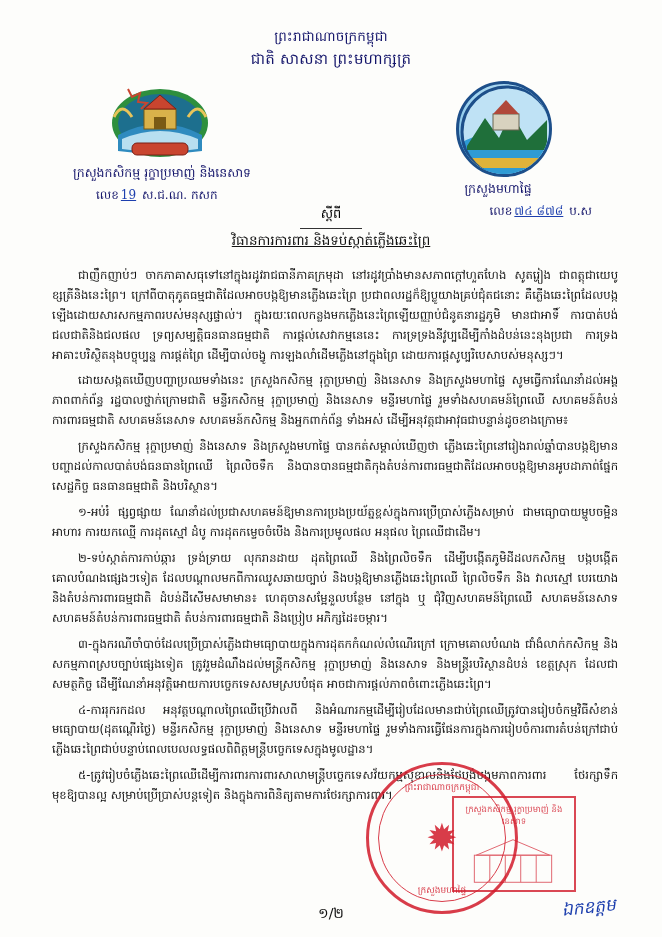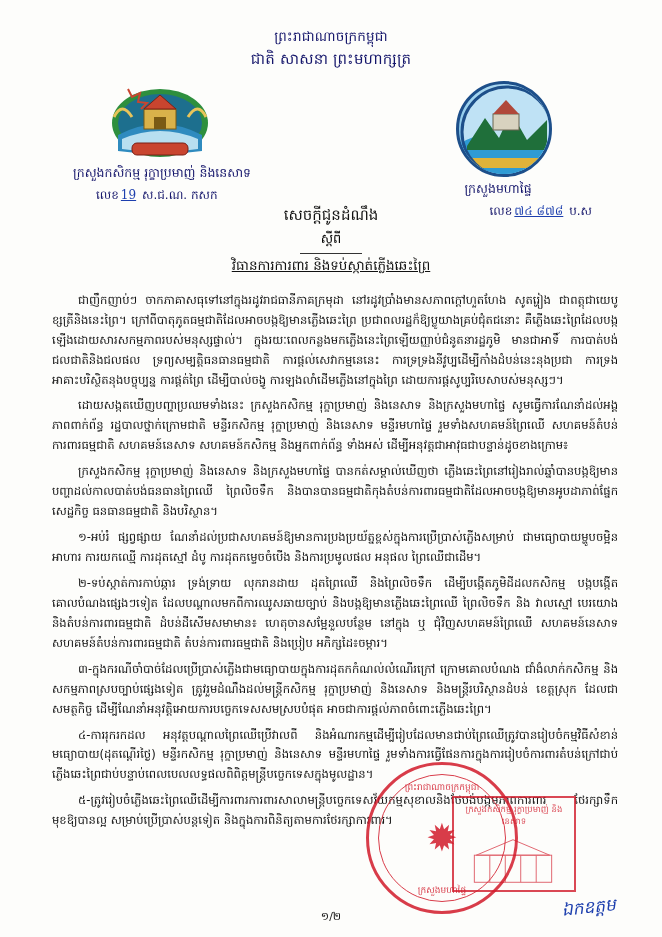--- a/index.html
+++ b/index.html
@@ -238,7 +238,6 @@
   </div>
 
   <div class="doc-title">
-    <div class="t1">សេចក្តីជូនដំណឹង</div>
     <div class="t2">ស្តីពី</div>
     <div class="rule"></div>
     <div class="t3">វិធានការការពារ និងទប់ស្កាត់ភ្លើងឆេះព្រៃ</div>

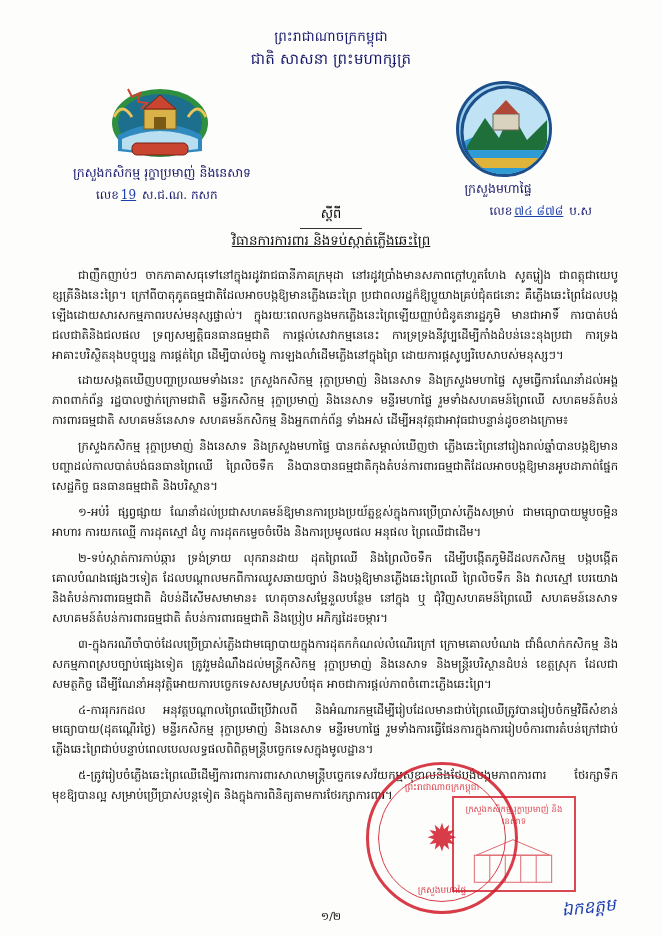--- a/index.html
+++ b/index.html
@@ -176,7 +176,7 @@
     left: 0; right: 0;
     bottom: 12px;
     text-align: center;
-    font-size: 11px;
+    font-size: 14px;
     color: #111;
   }
   

